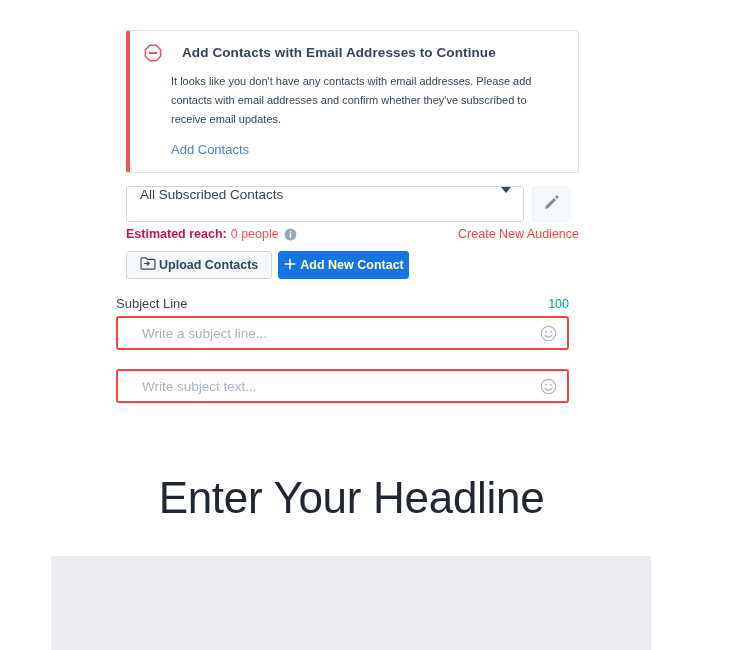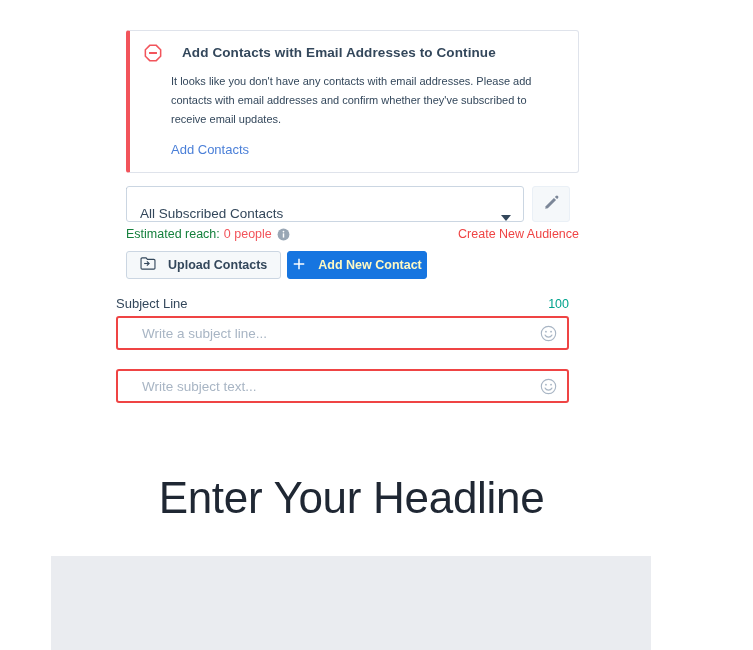--- a/index.html
+++ b/index.html
@@ -92,7 +92,7 @@
     border: 1px solid #cbd6e2;
     border-radius: 3px;
     display: flex;
-    align-items: flex-end;
+    align-items: flex-start;
     padding: 0 12px 0 13px;
     font-size: 13.5px;
     color: #33475b;

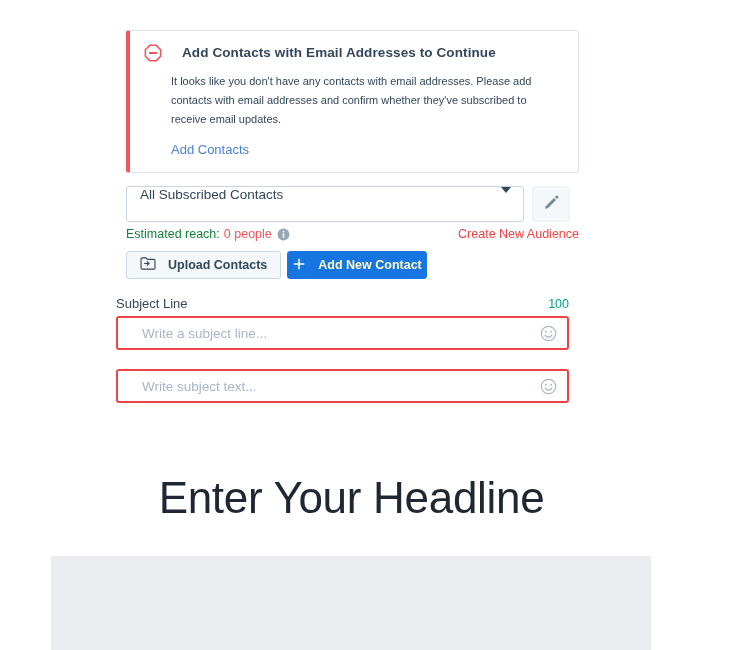--- a/index.html
+++ b/index.html
@@ -128,7 +128,7 @@
     align-items: center;
     font-size: 12.5px;
   }
-  .reach-label { color: #15803d; }
+  .reach-label { color: #be185d; font-weight: bold; }
   .reach-count { color: #f2545b; margin-left: 4px; }
   .info-icon { margin-left: 5px; width: 13px; height: 13px; display:inline-block; }
   .spacer { flex: 1; }

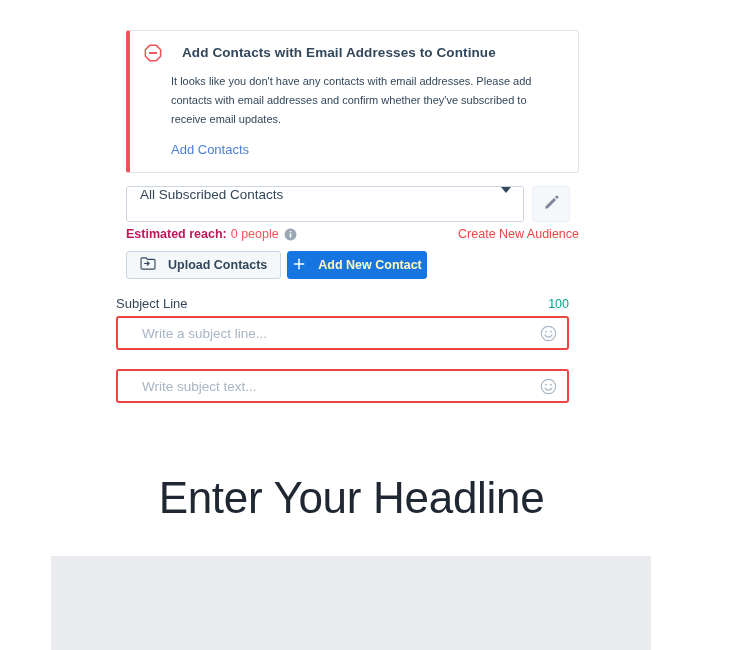--- a/index.html
+++ b/index.html
@@ -153,7 +153,7 @@
     display: flex;
     align-items: center;
     justify-content: center;
-    gap: 12px;
+    gap: 3px;
     font-size: 12.5px;
     font-weight: bold;
     cursor: pointer;

